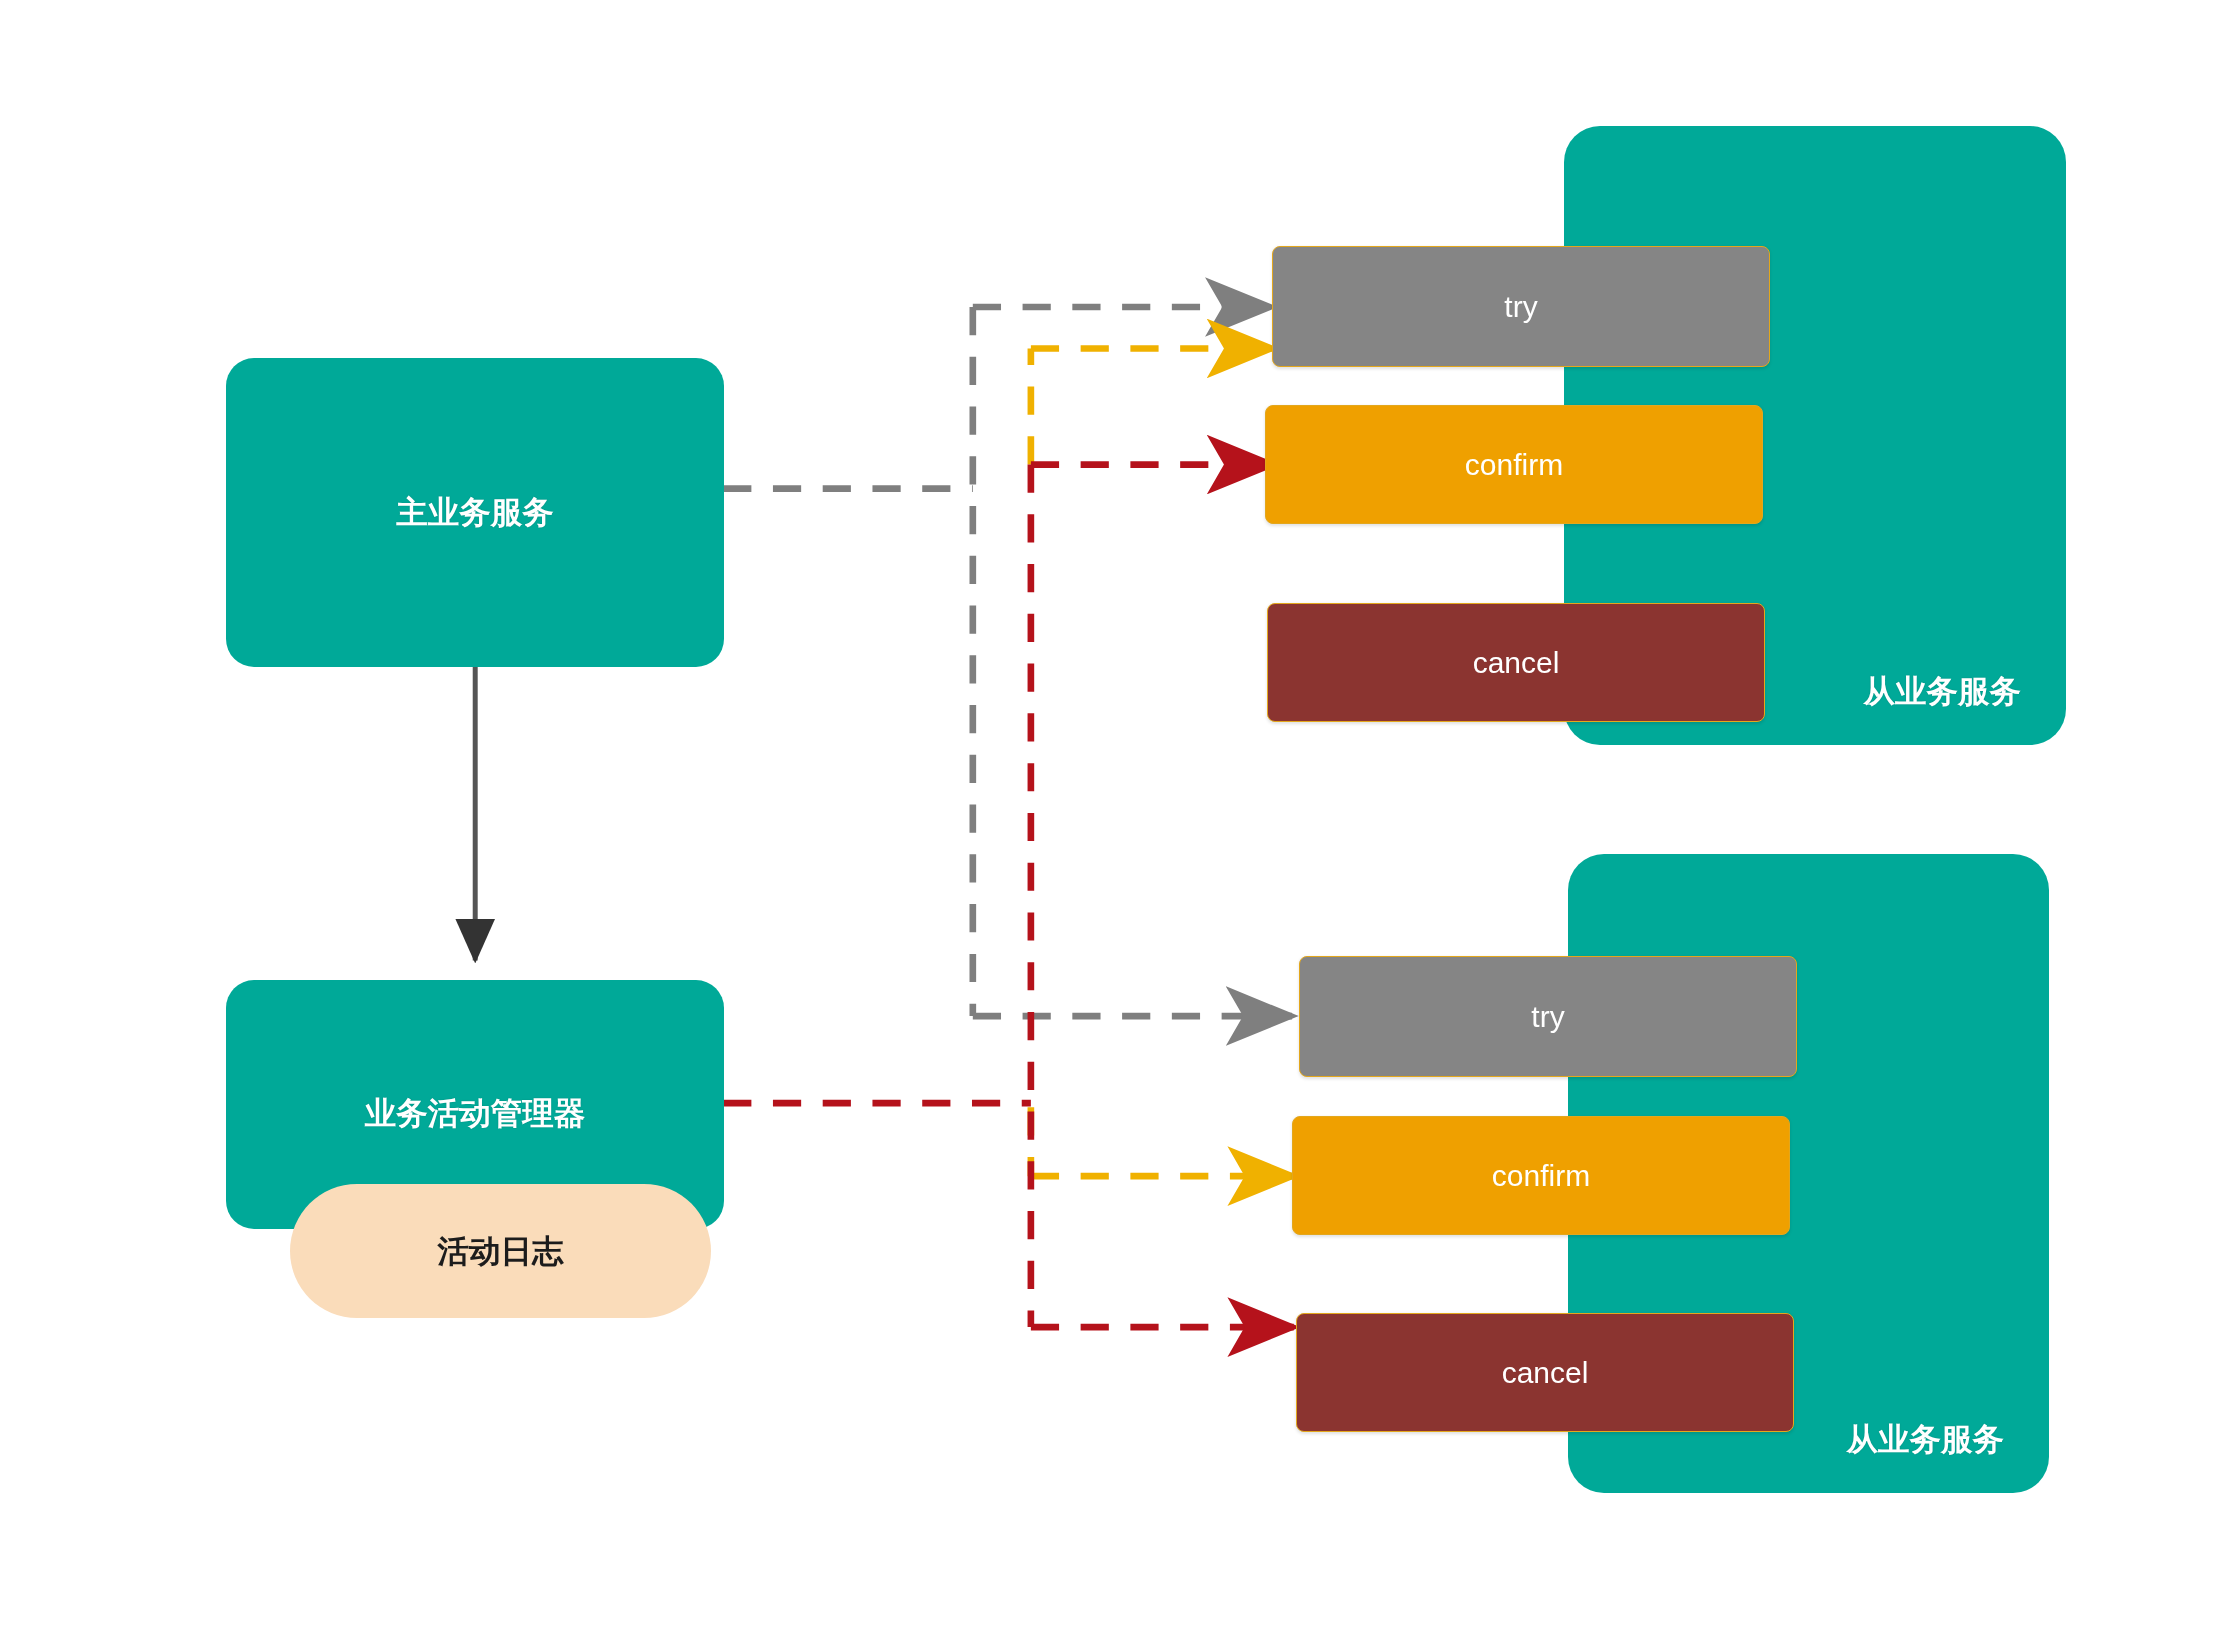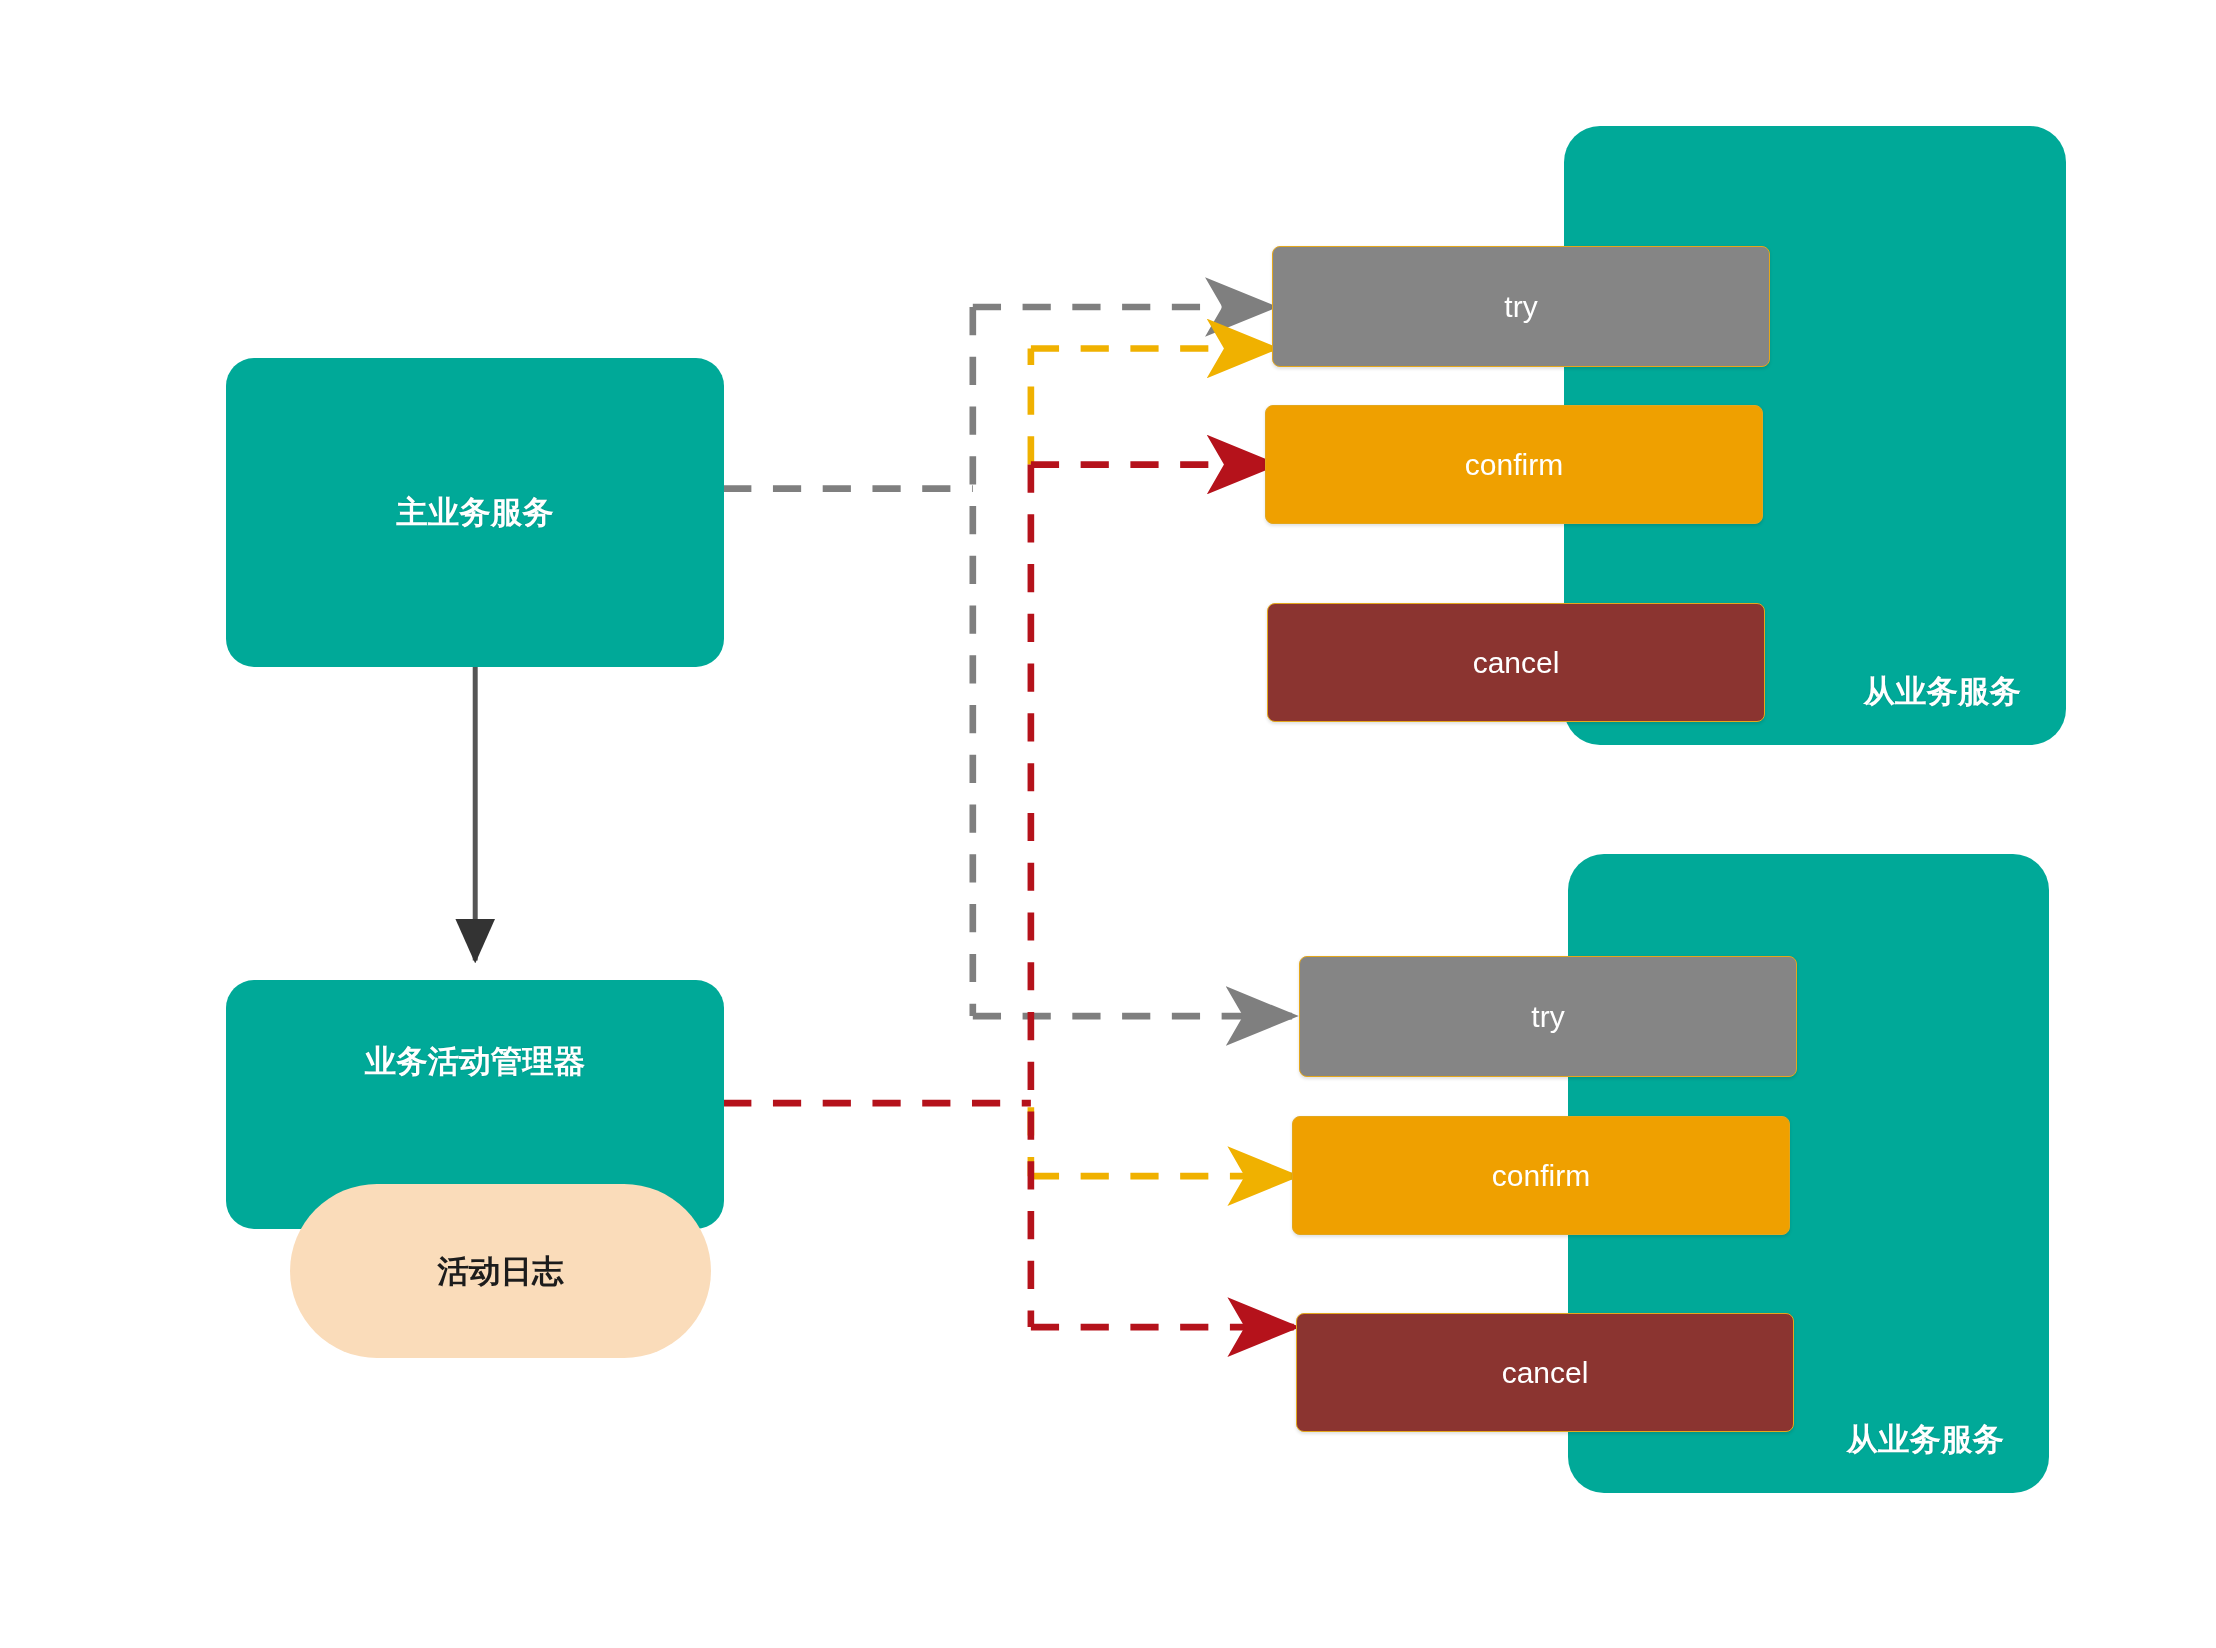--- a/index.html
+++ b/index.html
@@ -161,7 +161,7 @@
     <span class="label">主业务服务</span>
   </div>
 
-  <div class="node teal-box layer-box" style="left:226px; top:980px; width:498px; height:249px; align-items:flex-start; padding-top:64px;">
+  <div class="node teal-box layer-box" style="left:226px; top:980px; width:498px; height:249px; align-items:flex-start; padding-top:116px;">
     <span class="label">业务活动管理器</span>
   </div>
 

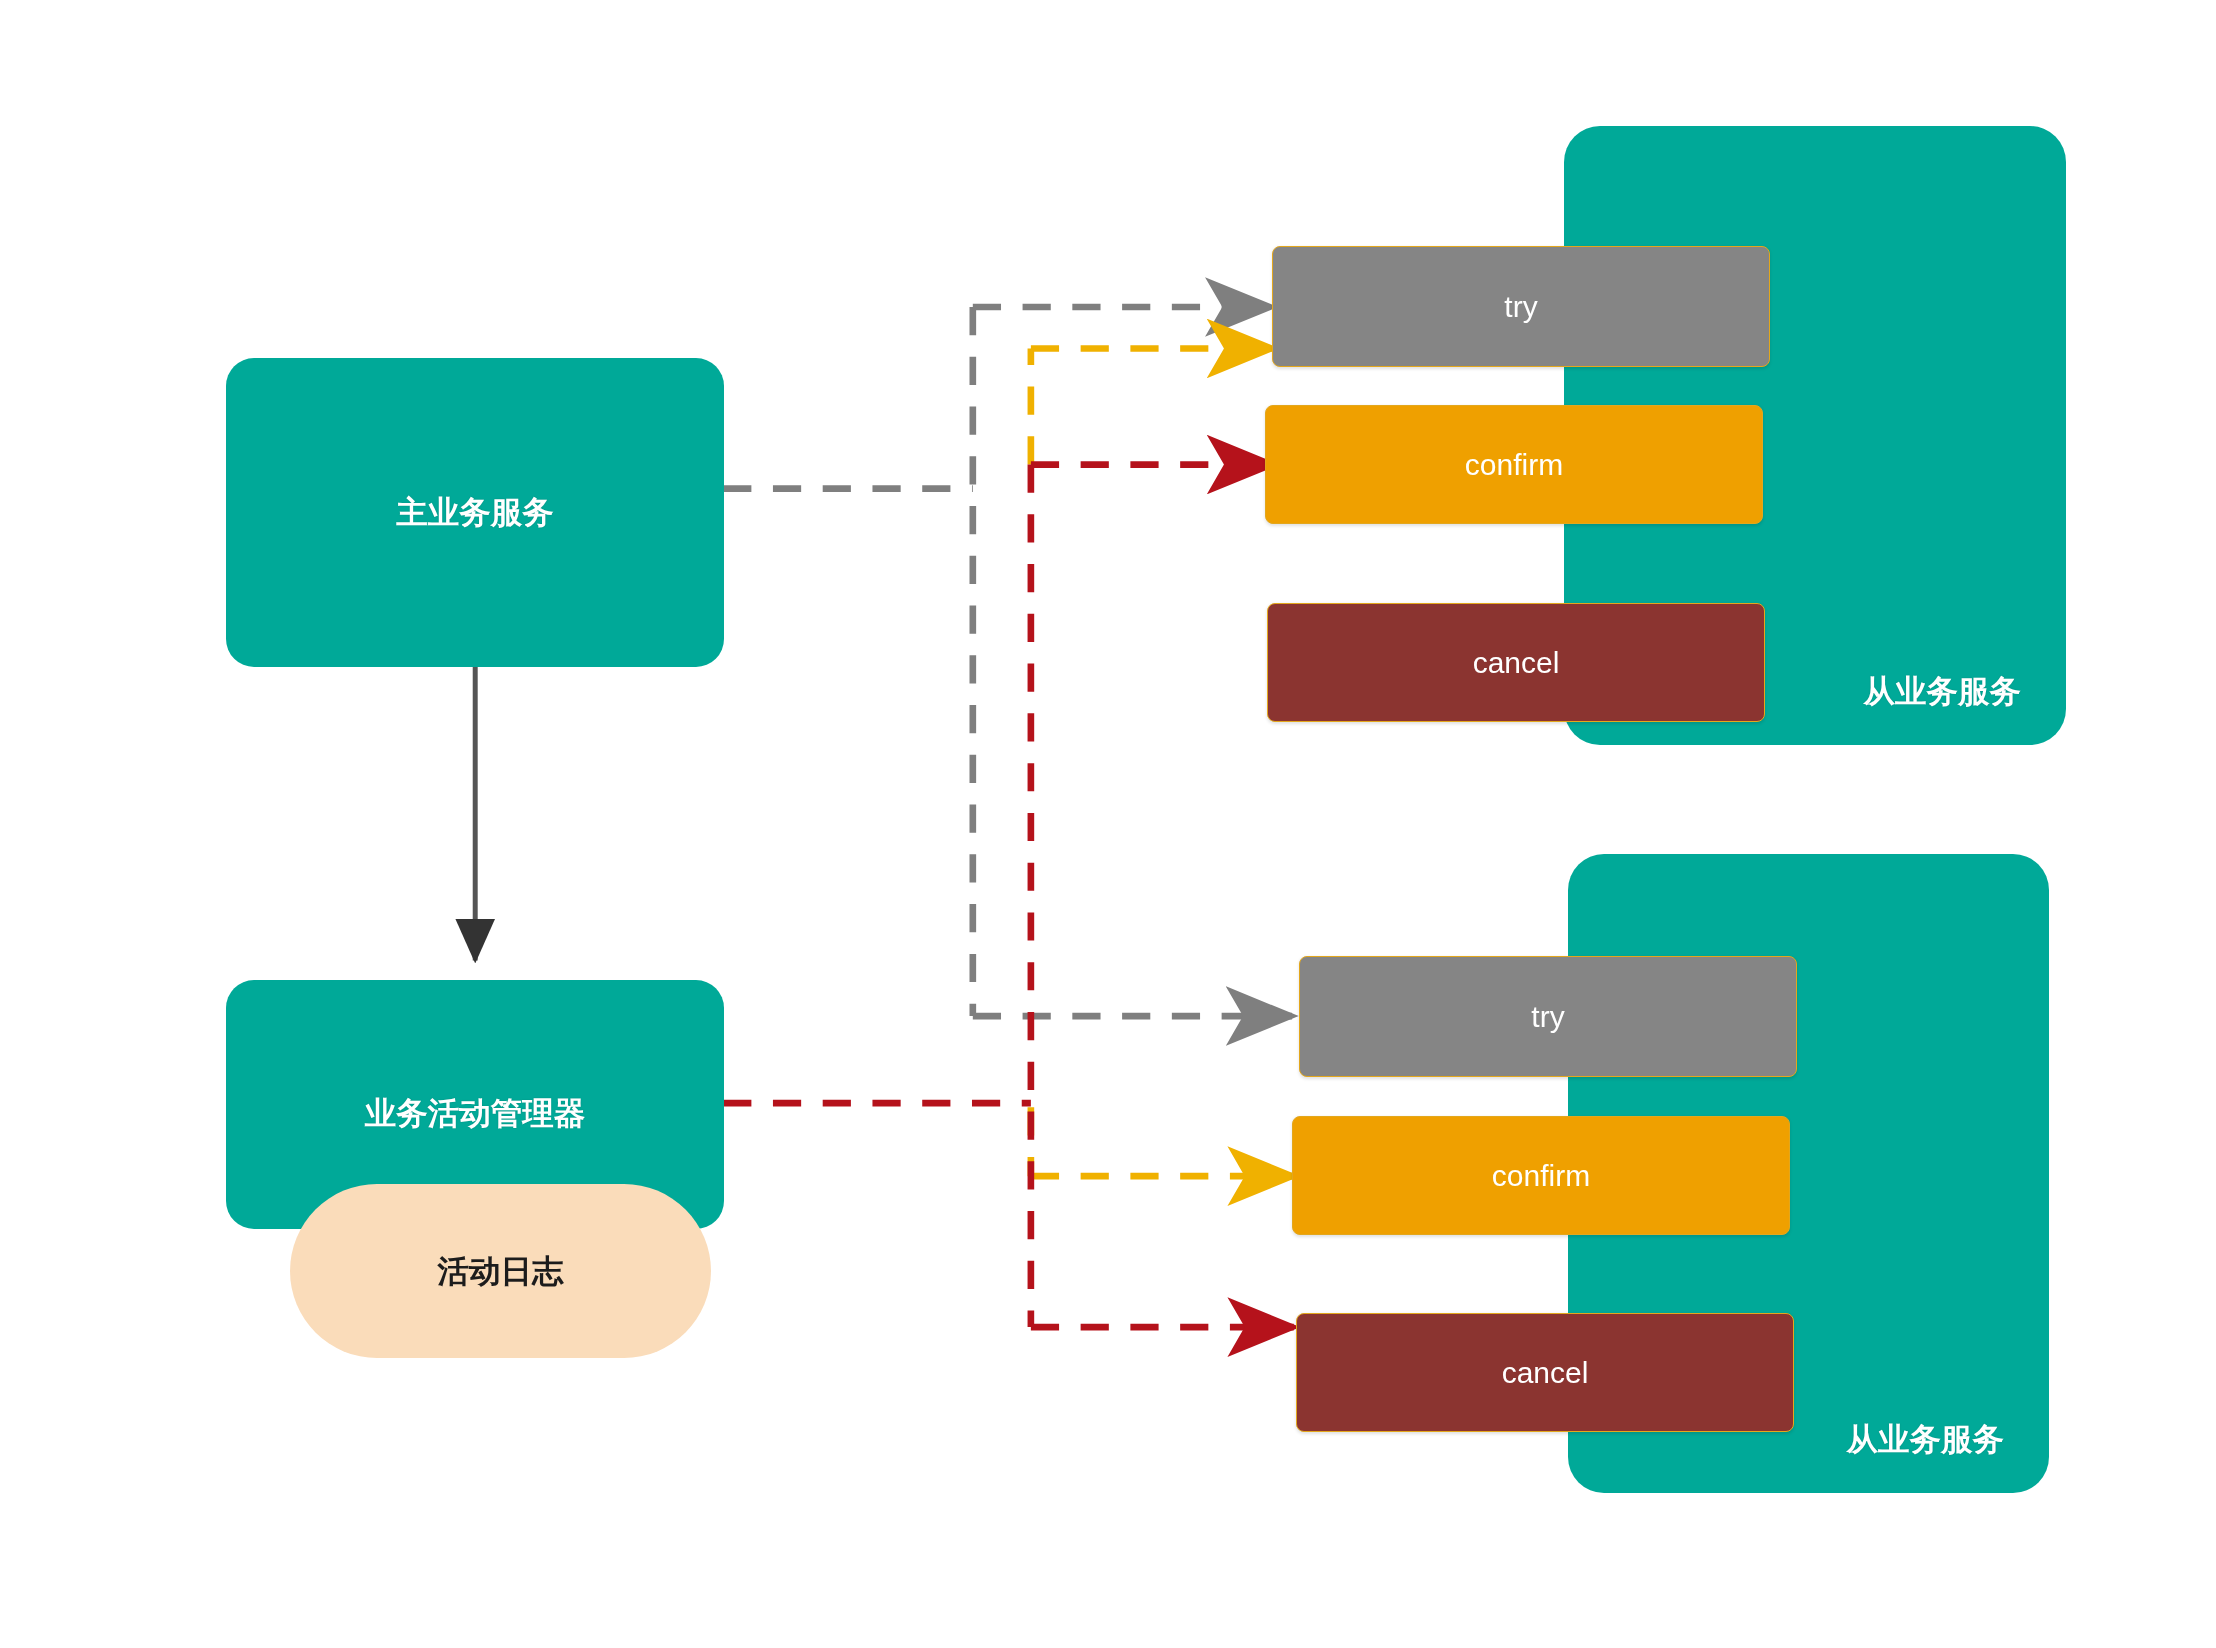--- a/index.html
+++ b/index.html
@@ -165,7 +165,7 @@
     <span class="label">业务活动管理器</span>
   </div>
 
-  <div class="node peach-pill layer-peach" style="left:290px; top:1184px; width:421px; height:174px;">
+  <div class="node peach-pill layer-peach" style="left:290px; top:1184px; width:421px; height:134px;">
     <span class="label">活动日志</span>
   </div>
 

